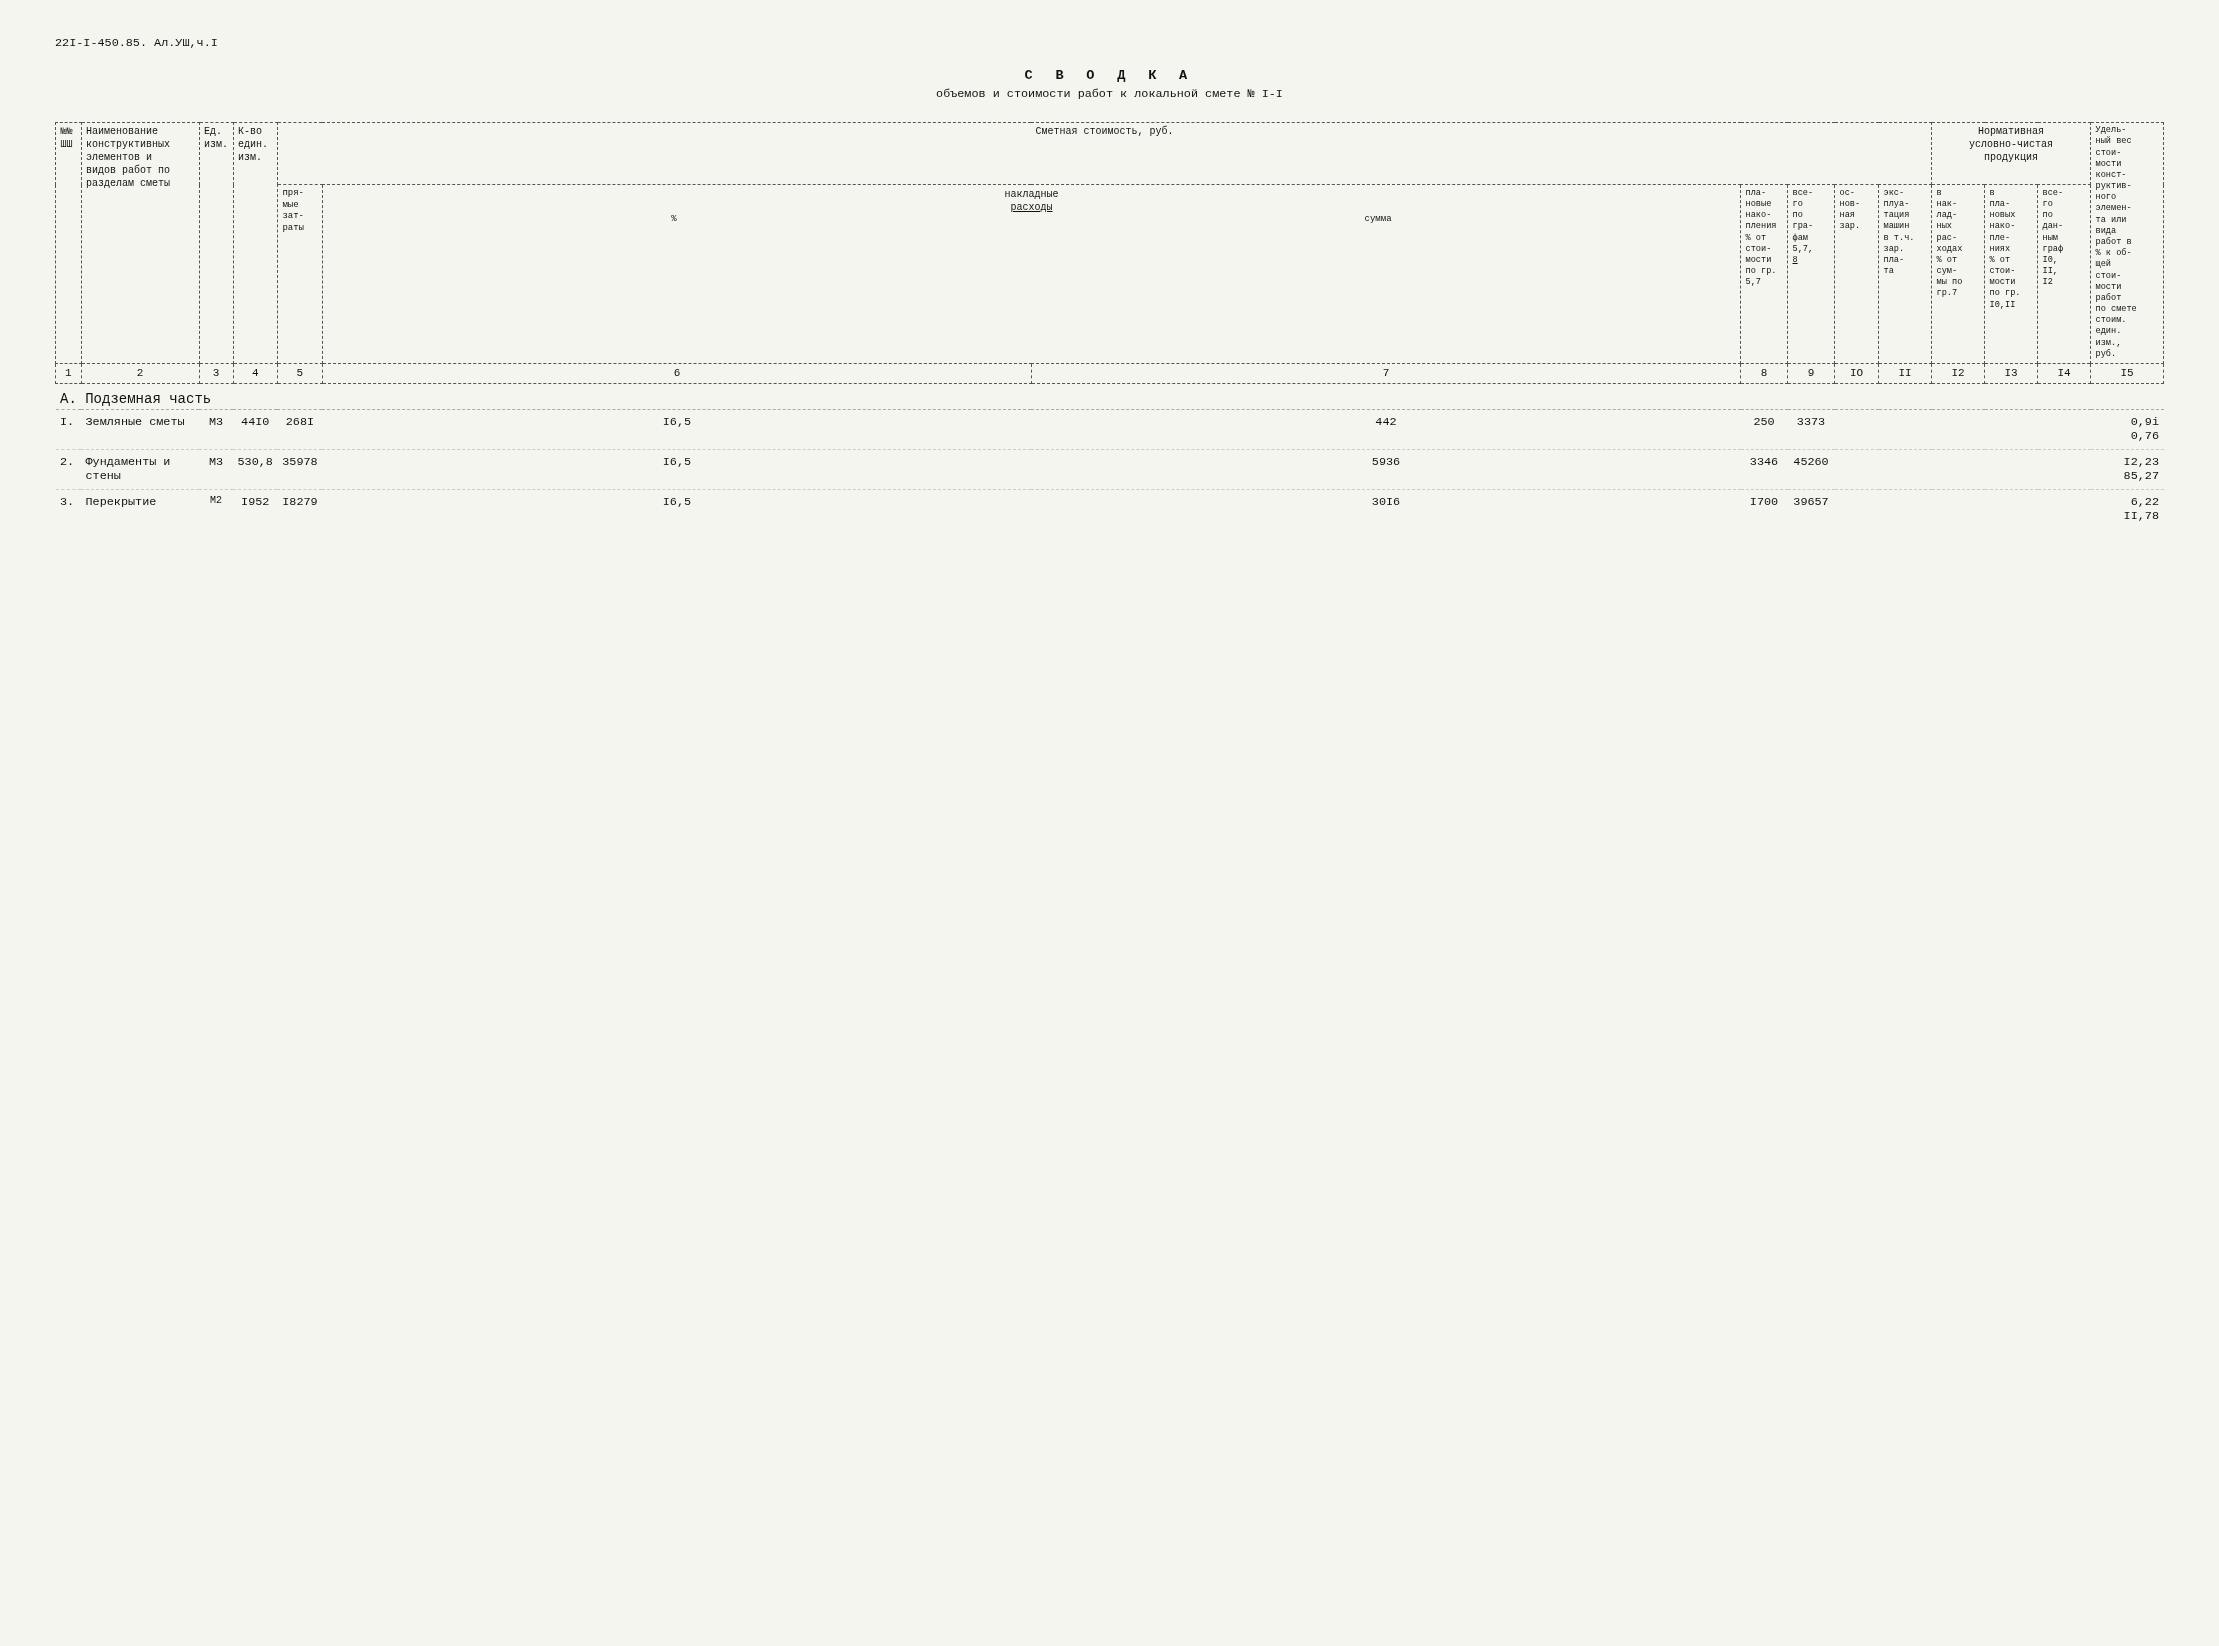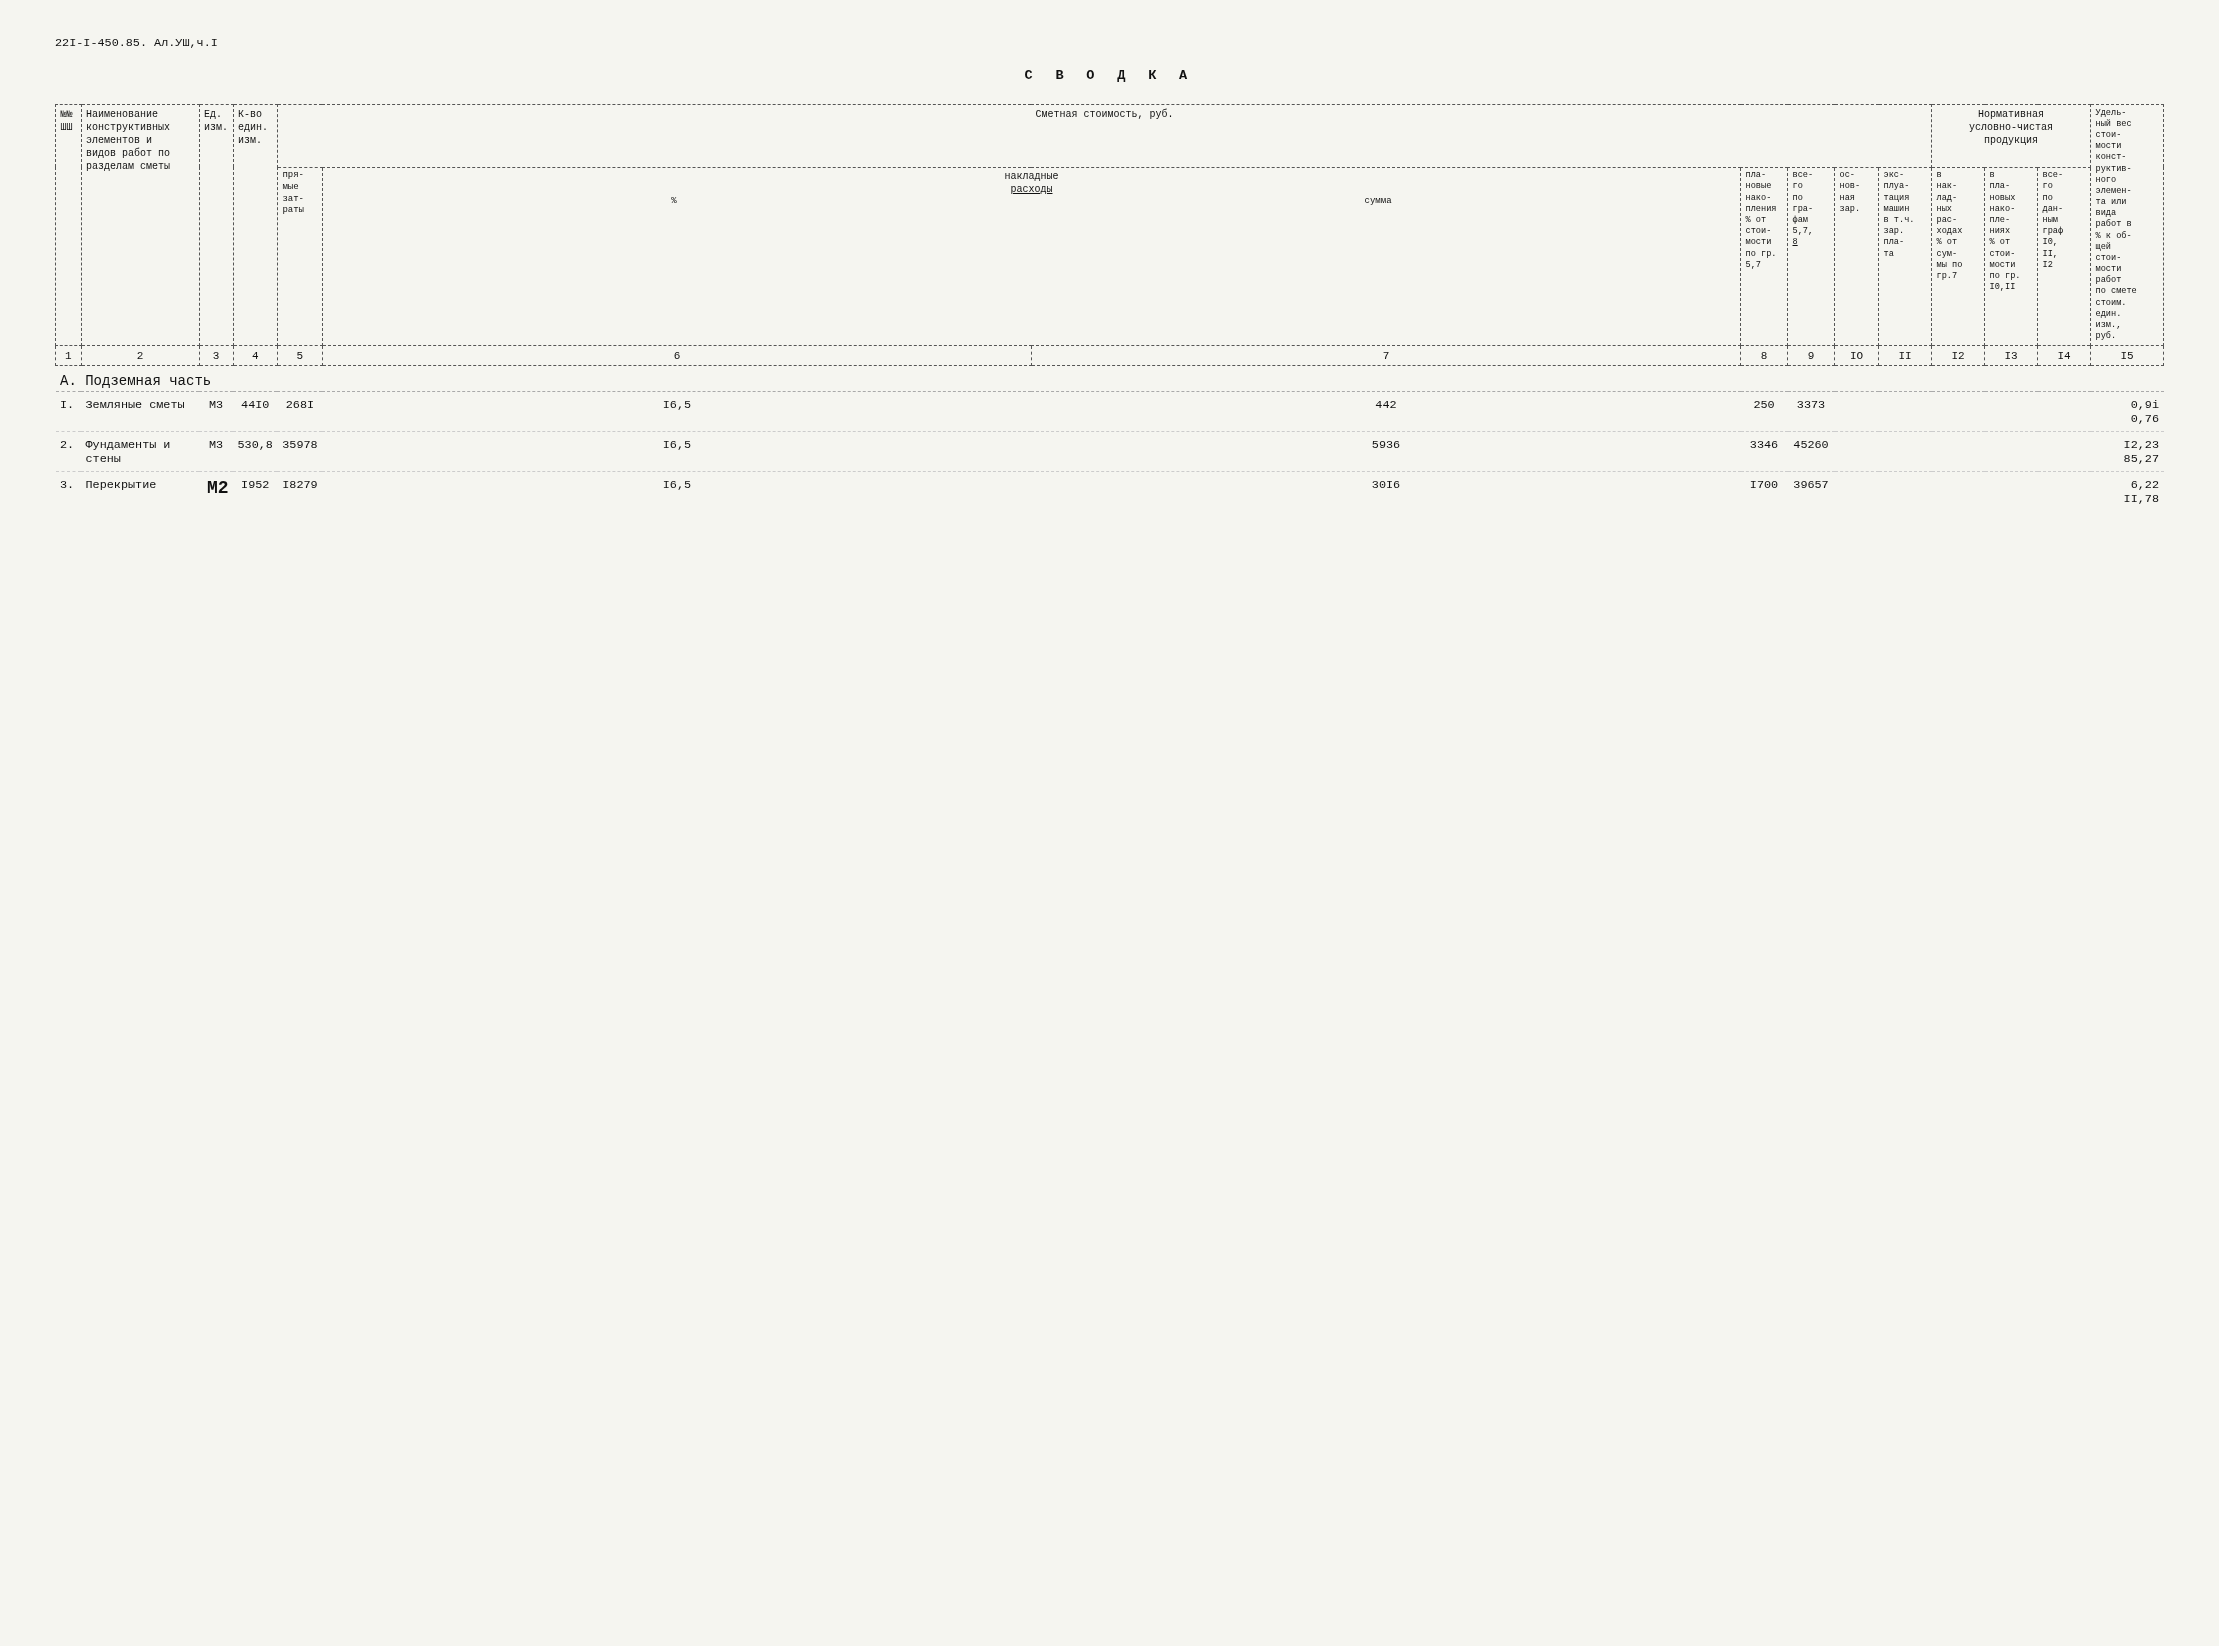--- a/index.html
+++ b/index.html
@@ -91,6 +91,7 @@
 
 <div class="doc-title-block">
   <div class="doc-title">С В О Д К А</div>
+  <div class="doc-subtitle">объемов и стоимости работ к локальной смете  № I-I</div>
 </div>
 
 <div class="table-wrapper">

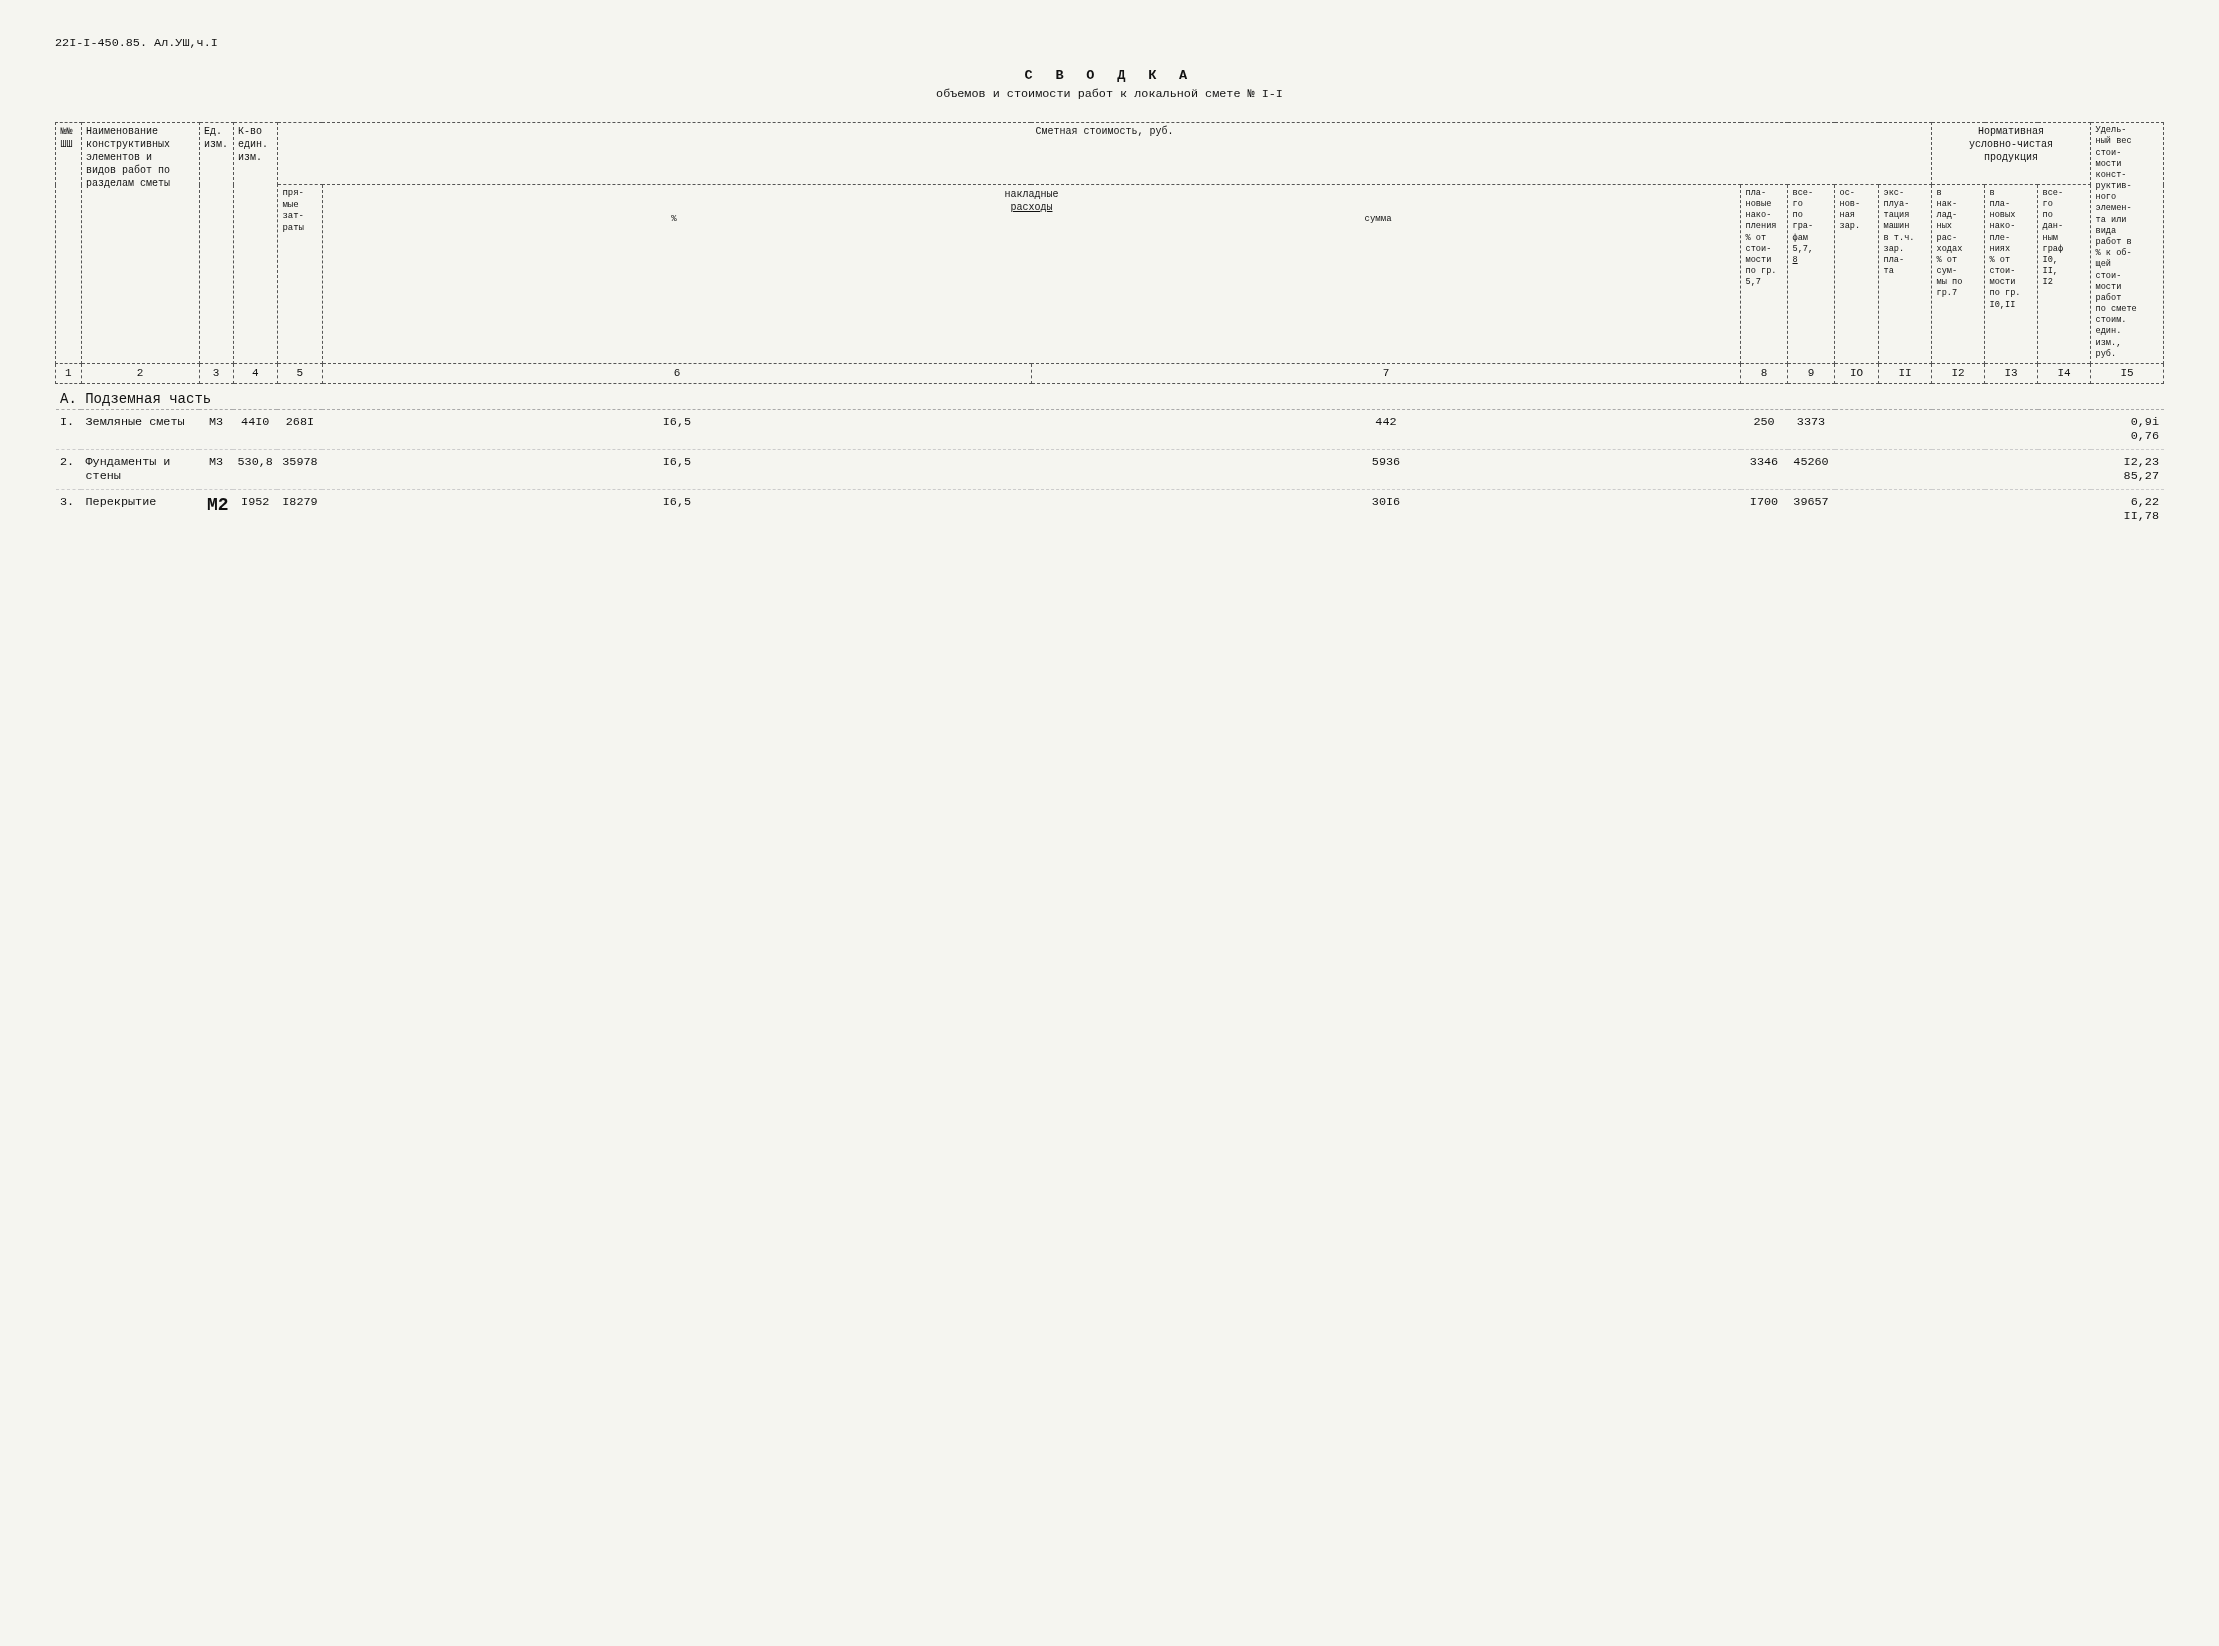--- a/index.html
+++ b/index.html
@@ -187,7 +187,7 @@
       <tr>
         <td style="border:none;border-top:0.9px dashed #ccc;padding:5.5px 4.5px;font-size:11.8px;">3.</td>
         <td style="border:none;border-top:0.9px dashed #ccc;padding:5.5px 4.5px;font-size:11.8px;">Перекрытие</td>
-        <td style="border:none;border-top:0.9px dashed #ccc;padding:5.5px 4.5px;font-size:18px;text-align:right;font-weight:bold;">М2</td>
+        <td style="border:none;border-top:0.9px dashed #ccc;padding:5.5px 4.5px;font-size:10px;text-align:center;">М2</td>
         <td style="border:none;border-top:0.9px dashed #ccc;padding:5.5px 4.5px;font-size:11.8px;text-align:center;">I952</td>
         <td style="border:none;border-top:0.9px dashed #ccc;padding:5.5px 4.5px;font-size:11.8px;text-align:center;">I8279</td>
         <td style="border:none;border-top:0.9px dashed #ccc;padding:5.5px 4.5px;font-size:11.8px;text-align:center;">I6,5</td>

